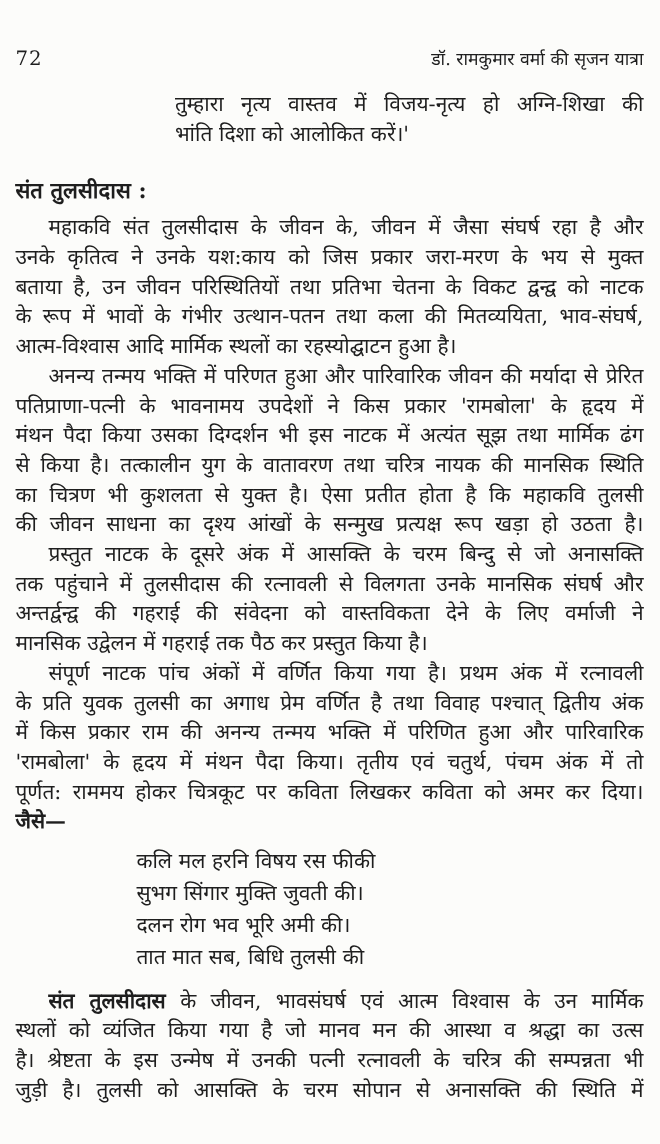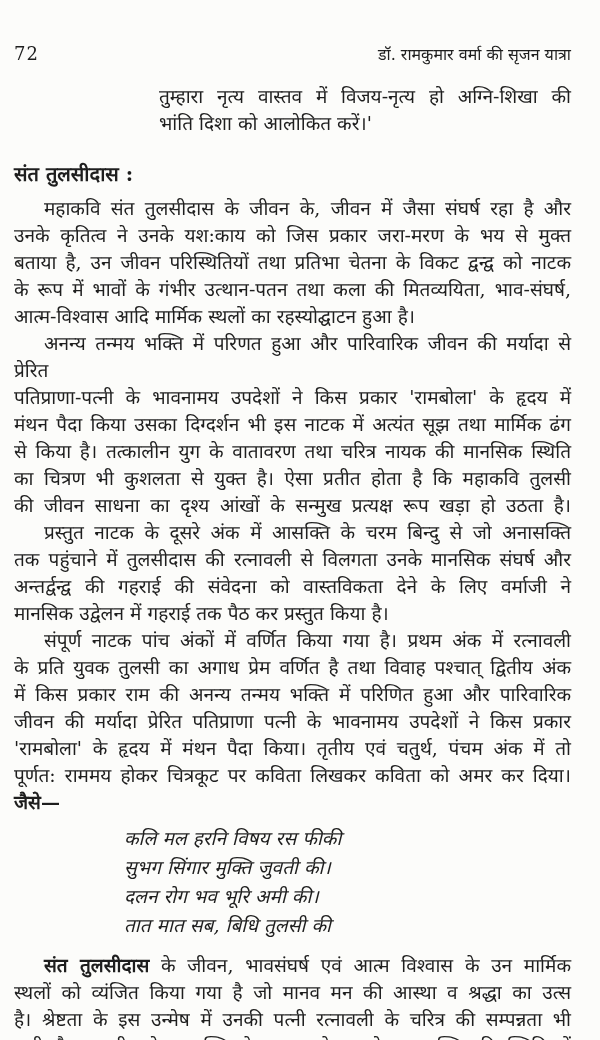--- a/index.html
+++ b/index.html
@@ -18,7 +18,7 @@
     box-sizing: border-box;
     width: 600px;
     height: 1040px;
-    padding: 42px 29px 0 14px;
+    padding: 42px 15px 0 14px;
   }
   
   .page-header {

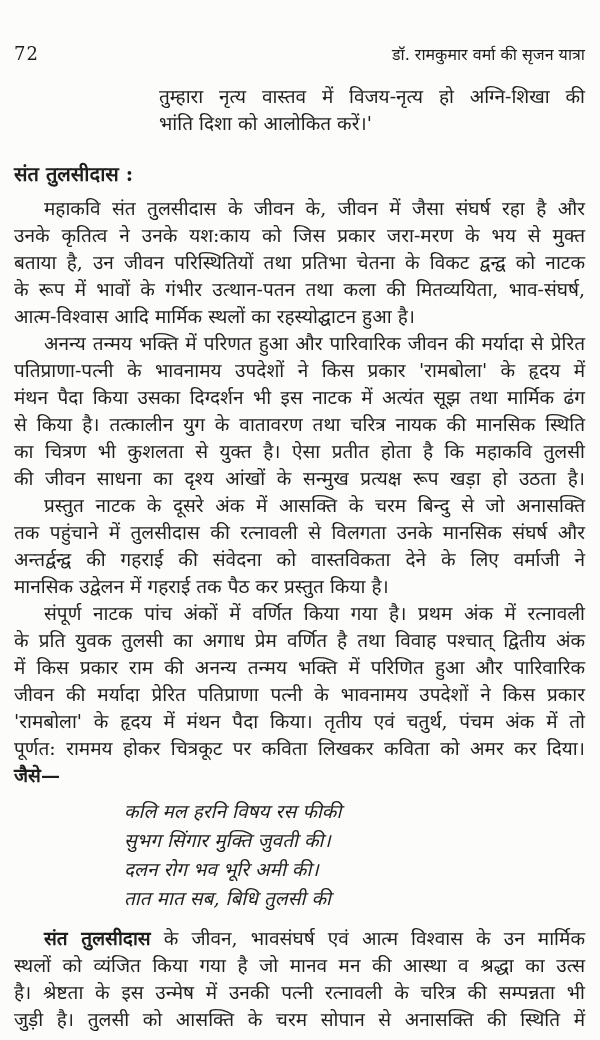--- a/index.html
+++ b/index.html
@@ -120,7 +120,6 @@
         <div class="line">संपूर्ण नाटक पांच अंकों में वर्णित किया गया है। प्रथम अंक में रत्नावली</div>
         <div class="line">के प्रति युवक तुलसी का अगाध प्रेम वर्णित है तथा विवाह पश्चात् द्वितीय अंक</div>
         <div class="line">में किस प्रकार राम की अनन्य तन्मय भक्ति में परिणित हुआ और पारिवारिक</div>
-        <div class="line">जीवन की मर्यादा प्रेरित पतिप्राणा पत्नी के भावनामय उपदेशों ने किस प्रकार</div>
         <div class="line">'रामबोला' के हृदय में मंथन पैदा किया। तृतीय एवं चतुर्थ, पंचम अंक में तो</div>
         <div class="line">पूर्णत: राममय होकर चित्रकूट पर कविता लिखकर कविता को अमर कर दिया।</div>
       </div>

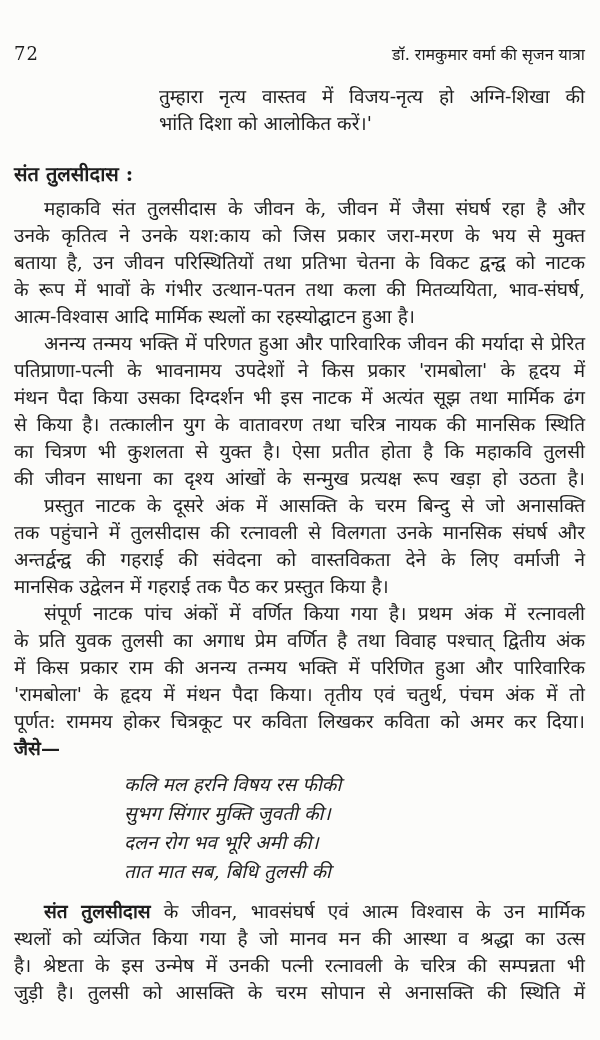--- a/index.html
+++ b/index.html
@@ -72,7 +72,6 @@
   
   .verse-block {
     margin: 8px 0 12px 110px;
-    font-style: italic;
   }
   .verse-block .line {
     text-align: left;

